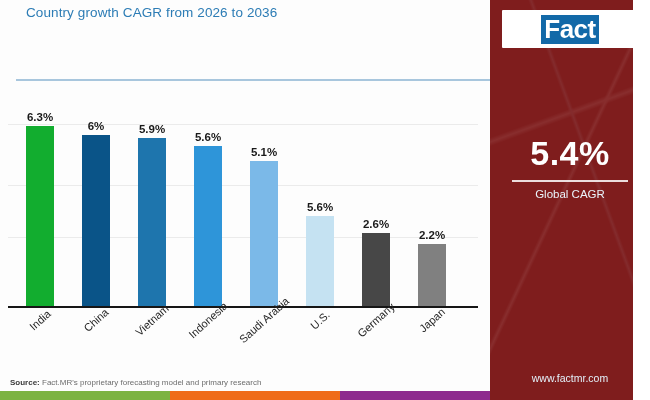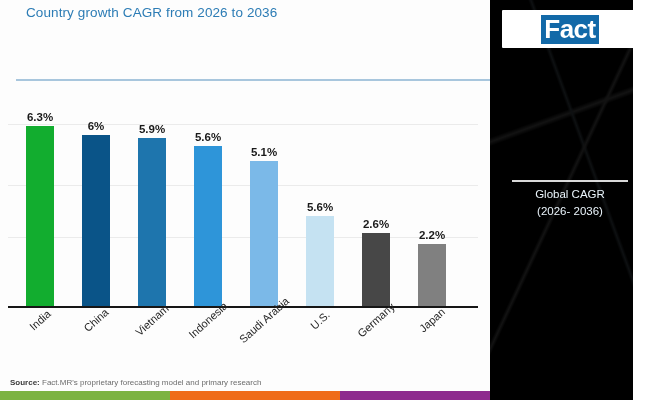--- a/index.html
+++ b/index.html
@@ -164,7 +164,7 @@
     left: 490px; top: 0;
     width: 143px;
     height: 400px;
-    background: #000000;
+    background: #7f1d1d;
     overflow: hidden;
   }
   #panel-texture {

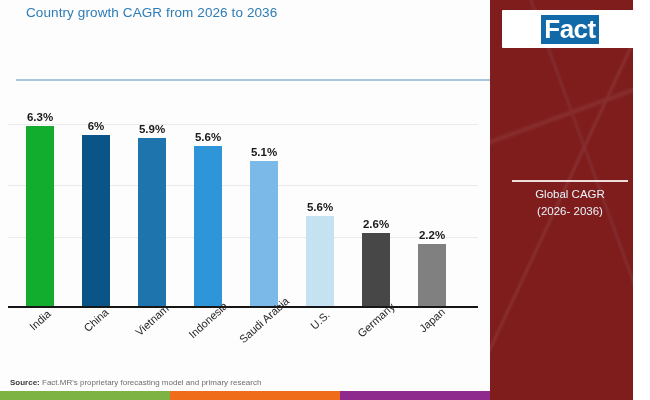--- a/index.html
+++ b/index.html
@@ -352,6 +352,7 @@
       </div>
     </div>
 
+    <div id="global-value">5.4%</div>
     <div id="panel-divider"></div>
     <div id="global-label">Global CAGR</div>
     <div id="global-period">(2026- 2036)</div>

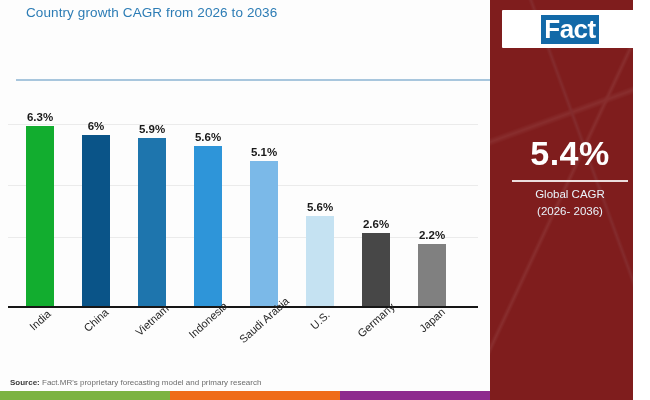--- a/index.html
+++ b/index.html
@@ -355,7 +355,6 @@
     <div id="global-value">5.4%</div>
     <div id="panel-divider"></div>
     <div id="global-label">Global CAGR</div>
-    <div id="global-period">(2026- 2036)</div>
   </div>
 
 </div>

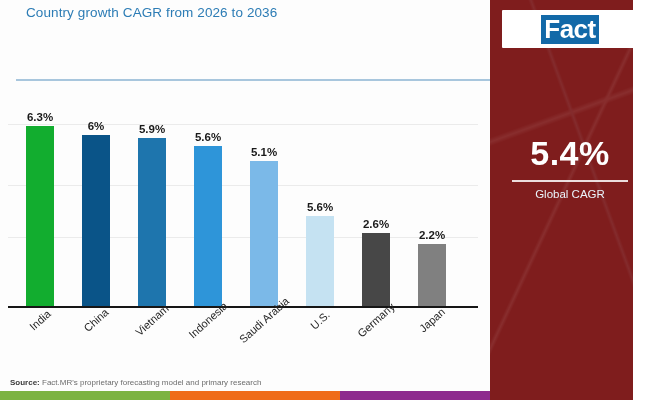--- a/index.html
+++ b/index.html
@@ -355,6 +355,7 @@
     <div id="global-value">5.4%</div>
     <div id="panel-divider"></div>
     <div id="global-label">Global CAGR</div>
+    <div id="panel-url">www.factmr.com</div>
   </div>
 
 </div>

